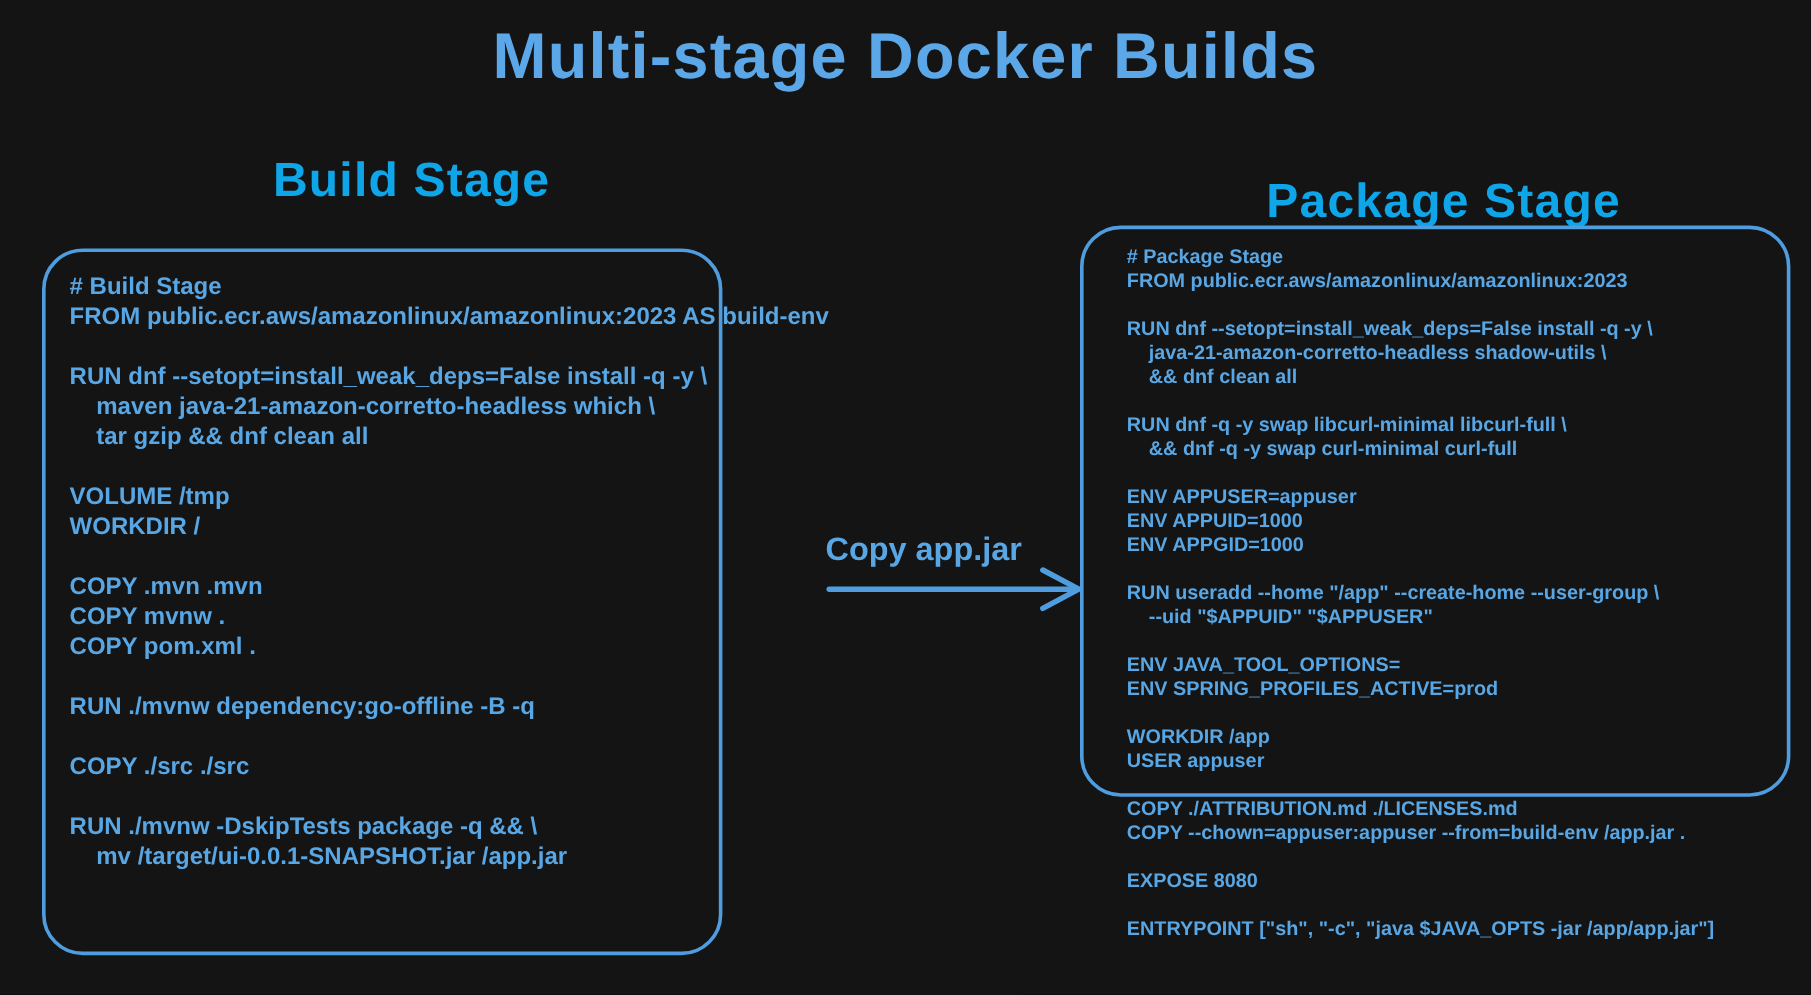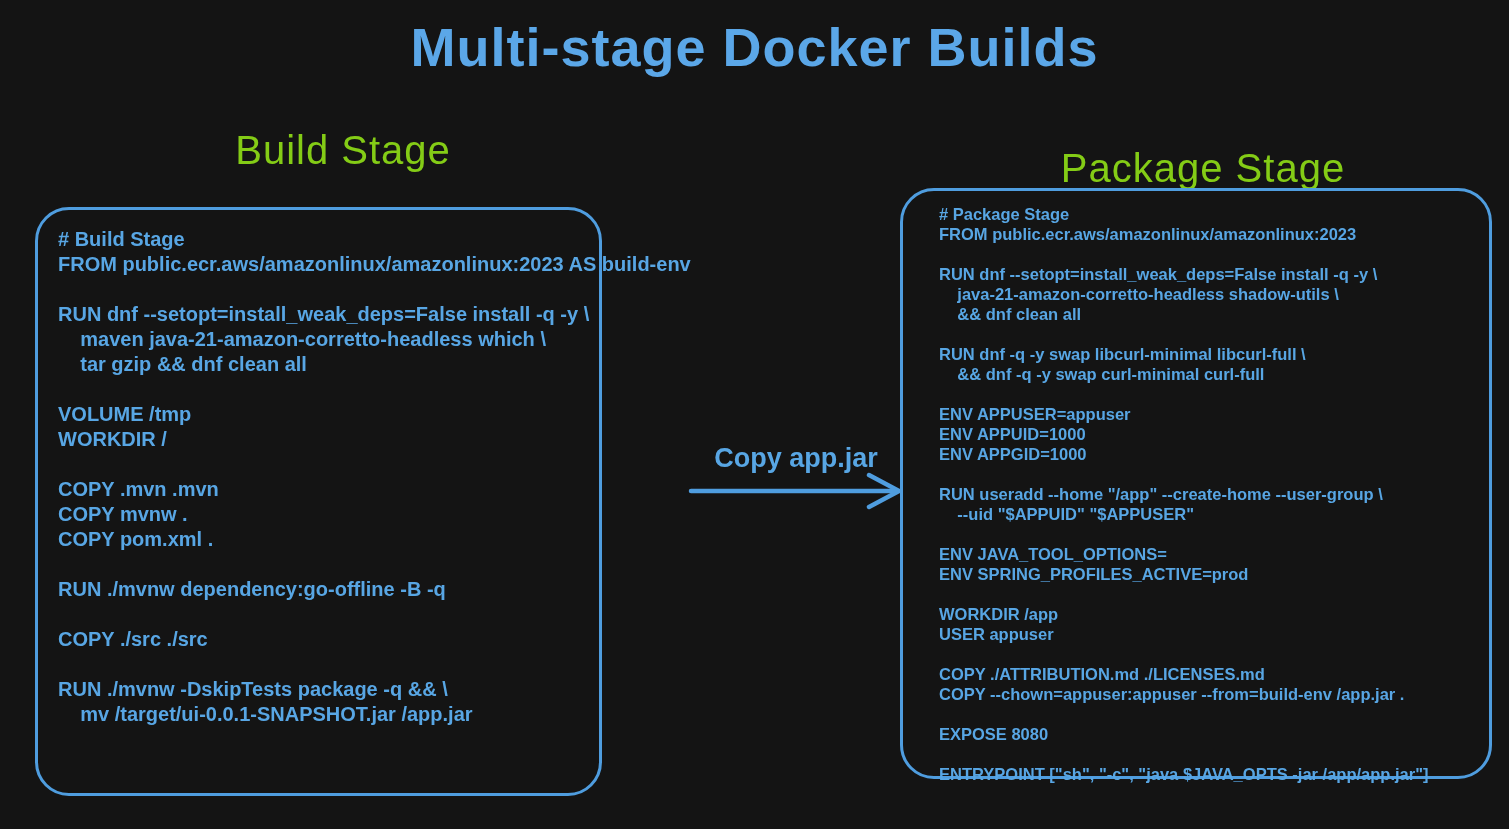--- a/index.html
+++ b/index.html
@@ -32,9 +32,9 @@
     margin: 0;
     transform: translateX(-50%);
     font-size: 40px;
-    font-weight: 400;
+    font-weight: 700;
     letter-spacing: 1px;
-    color: #84cc16;
+    color: #0ea5e9;
     white-space: nowrap;
   }
   .stage-heading.build   { left: 343px;  top: 128px; }

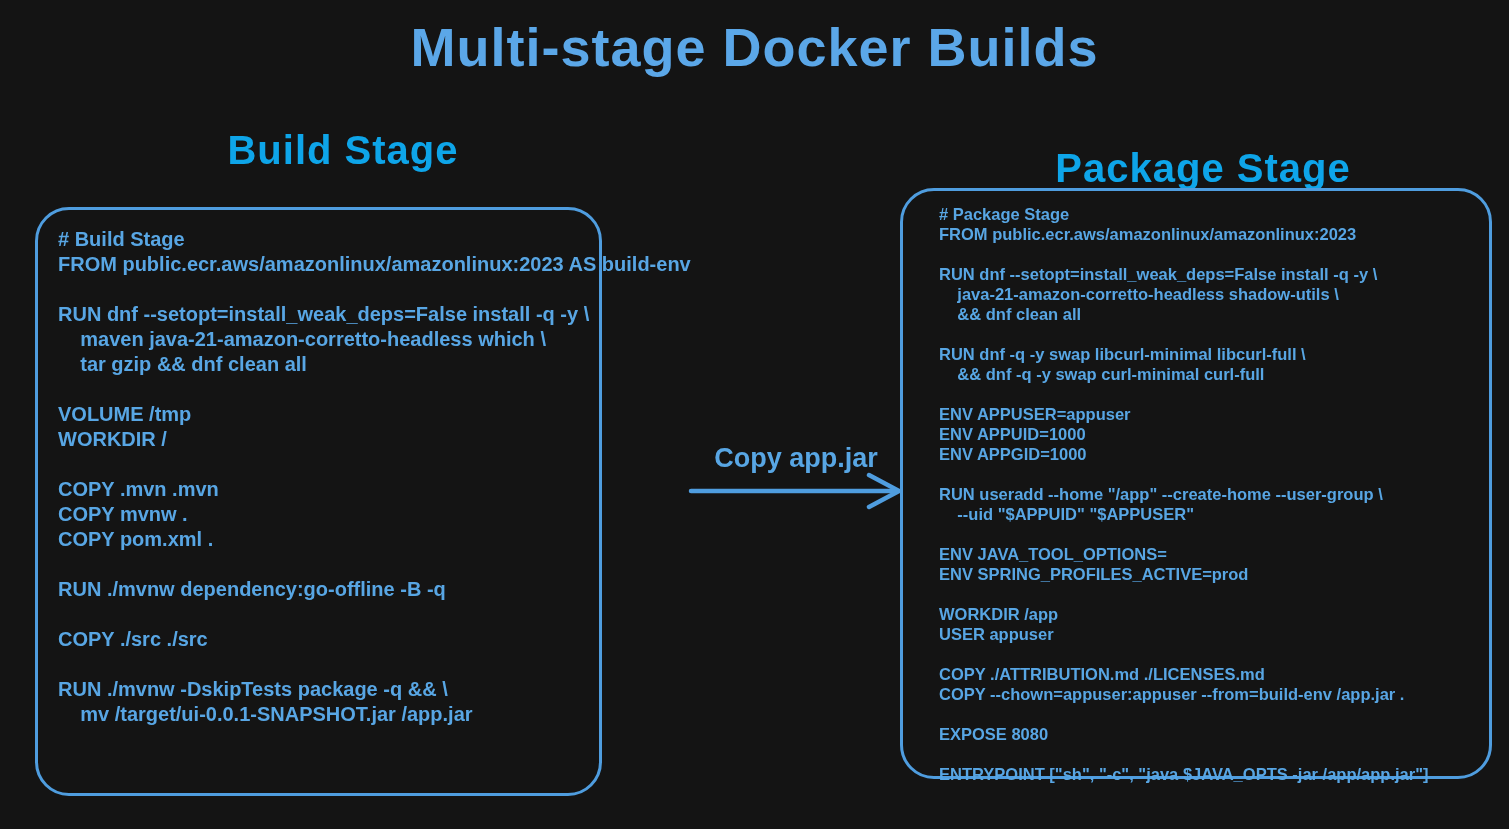--- a/index.html
+++ b/index.html
@@ -56,7 +56,7 @@
     left: 900px;
     top: 188px;
     width: 592px;
-    height: 591px;
+    height: 476px;
   }
   .code {
     margin: 0;

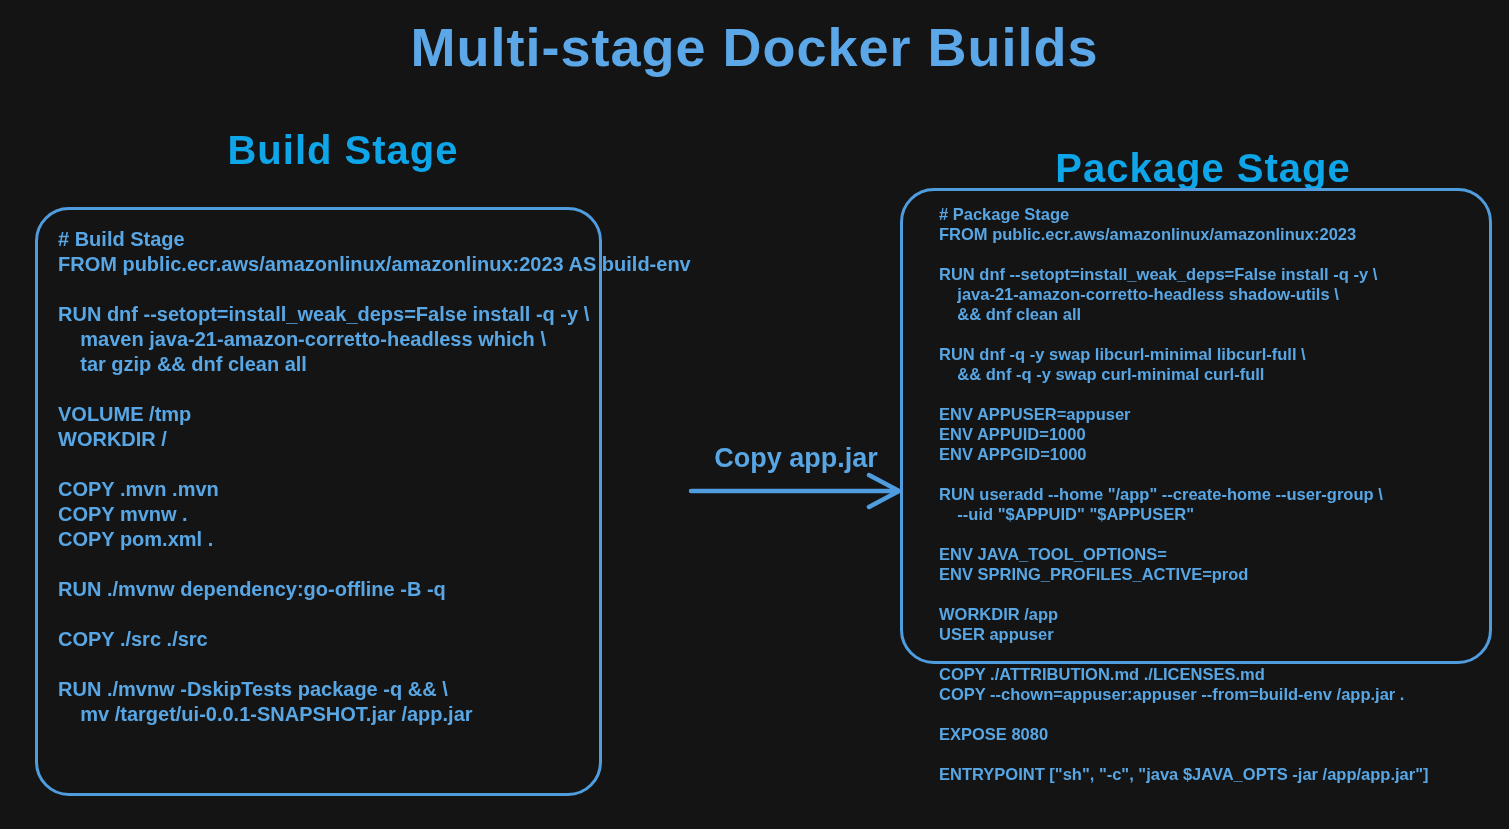--- a/index.html
+++ b/index.html
@@ -80,7 +80,7 @@
     left: 688px;
     top: 443px;
     width: 216px;
-    text-align: center;
+    text-align: left;
     font-size: 27px;
     font-weight: 700;
     color: #58a6e4;

